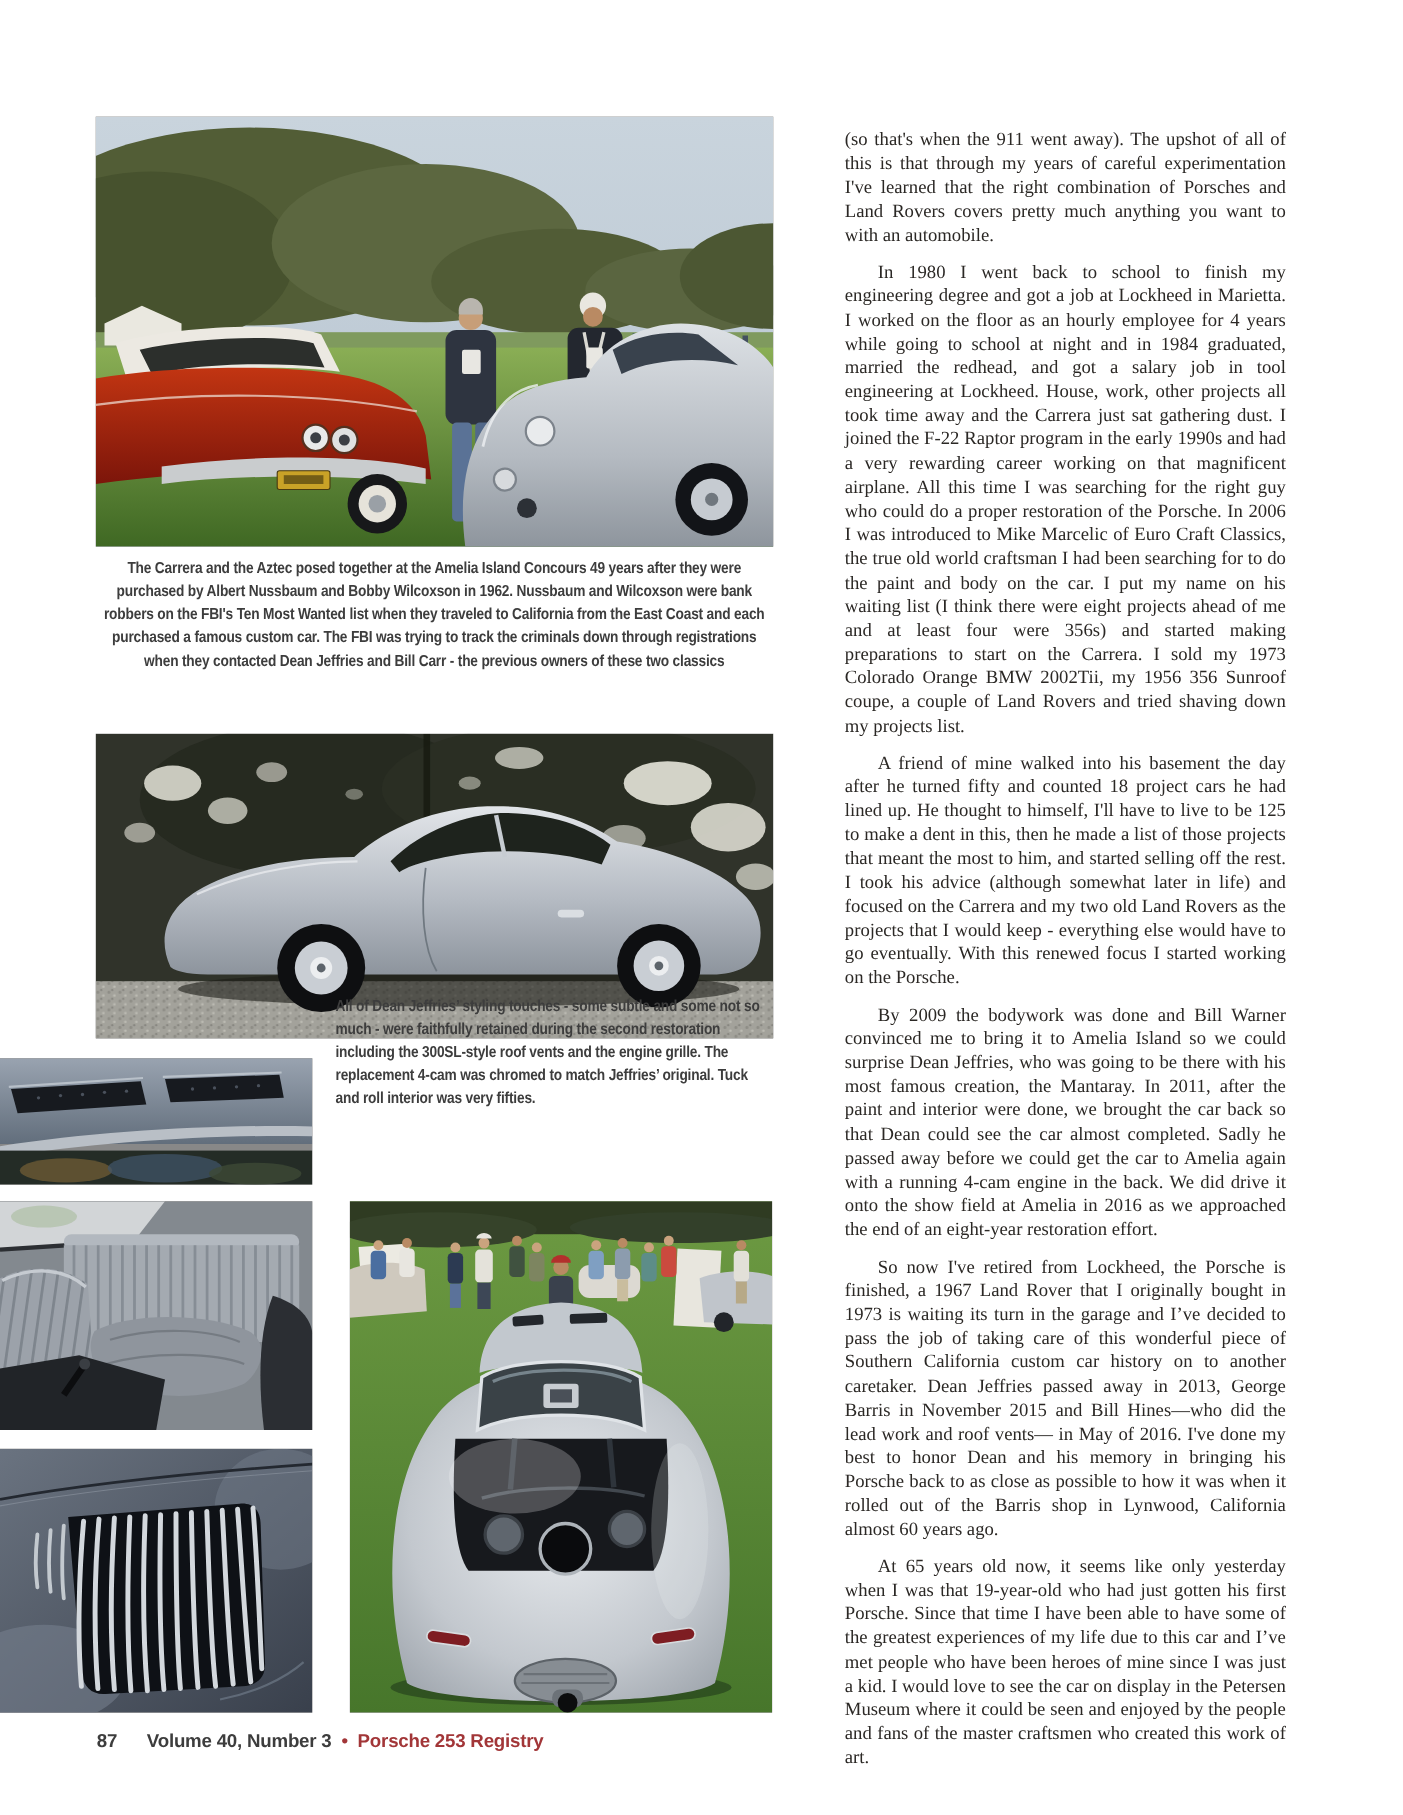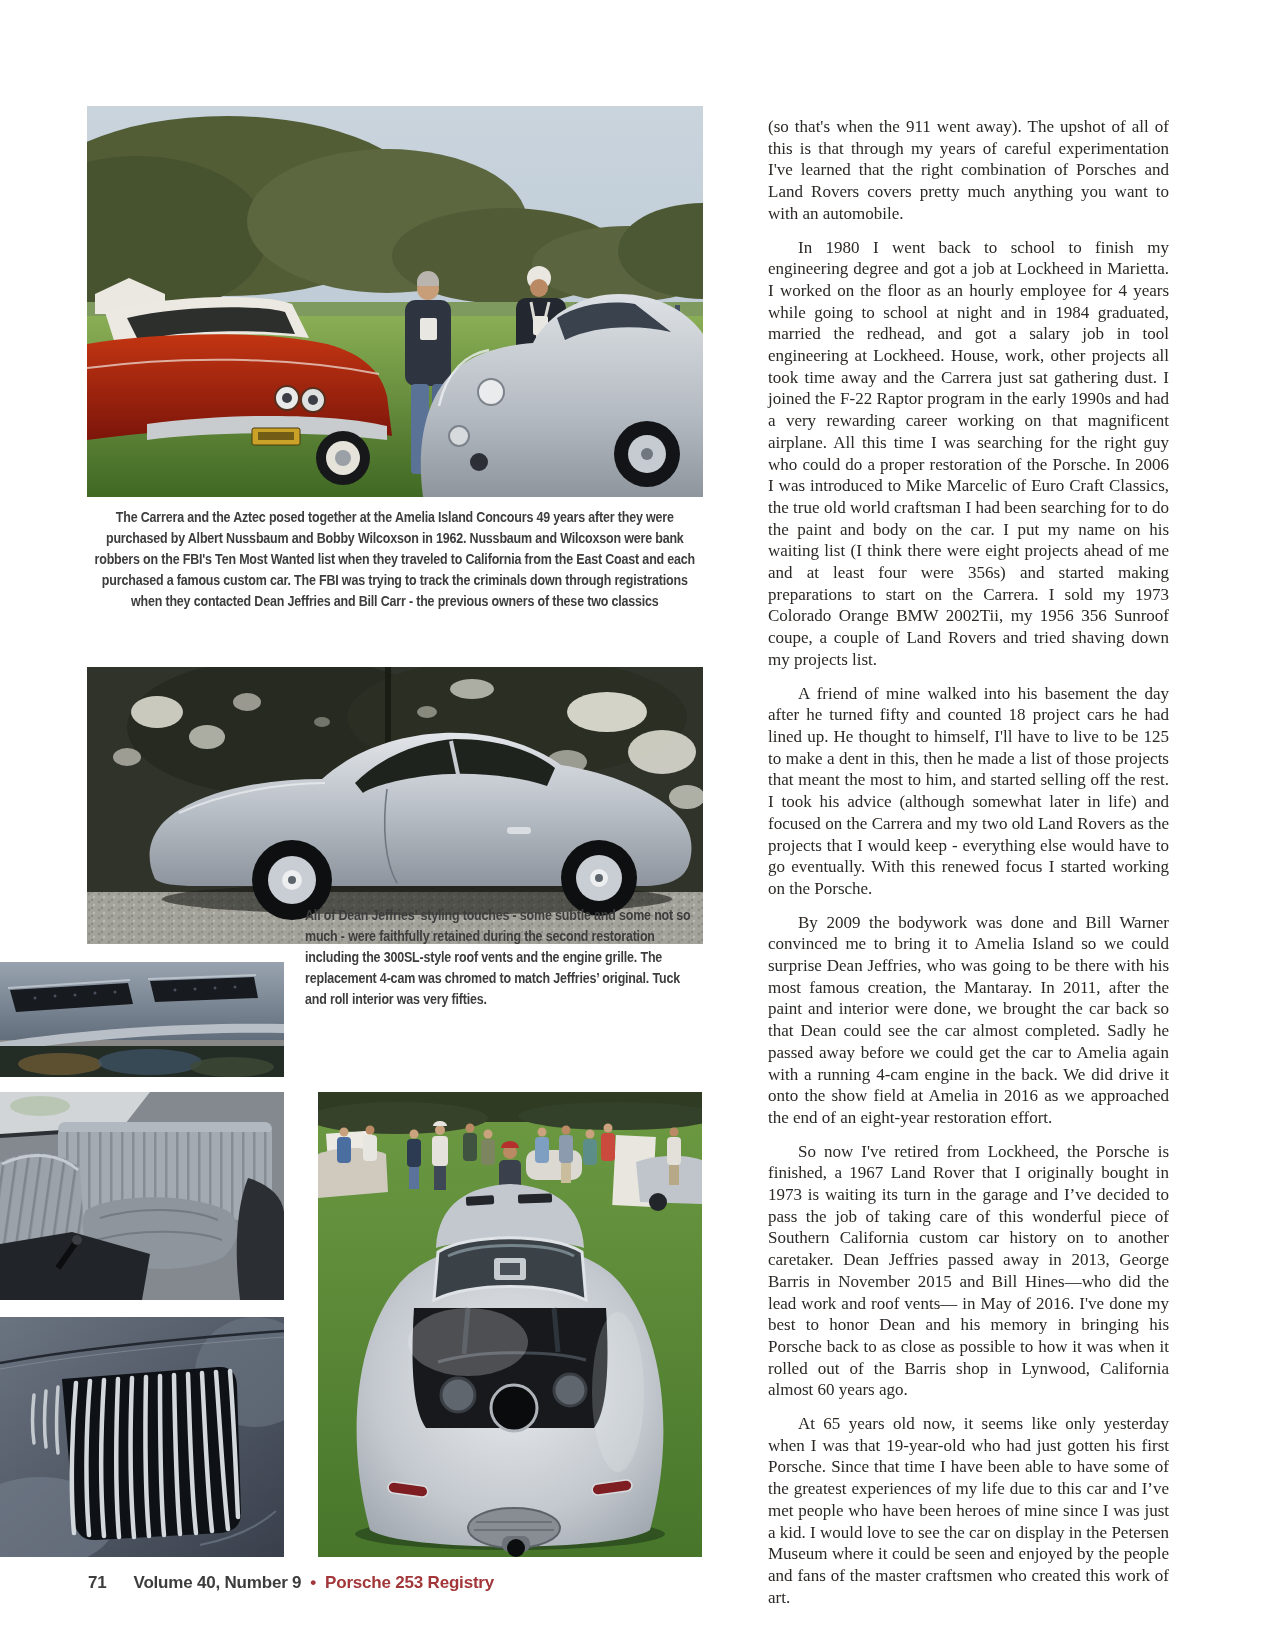--- a/index.html
+++ b/index.html
@@ -415,7 +415,7 @@
   </div>
 
   <div class="footer">
-    <span class="f48">71</span>
+    <span class="f48">87</span>
     <span>Volume 40, Number 9</span>
     <span class="red dot">•</span>
     <span class="red">Porsche 253 Registry</span>

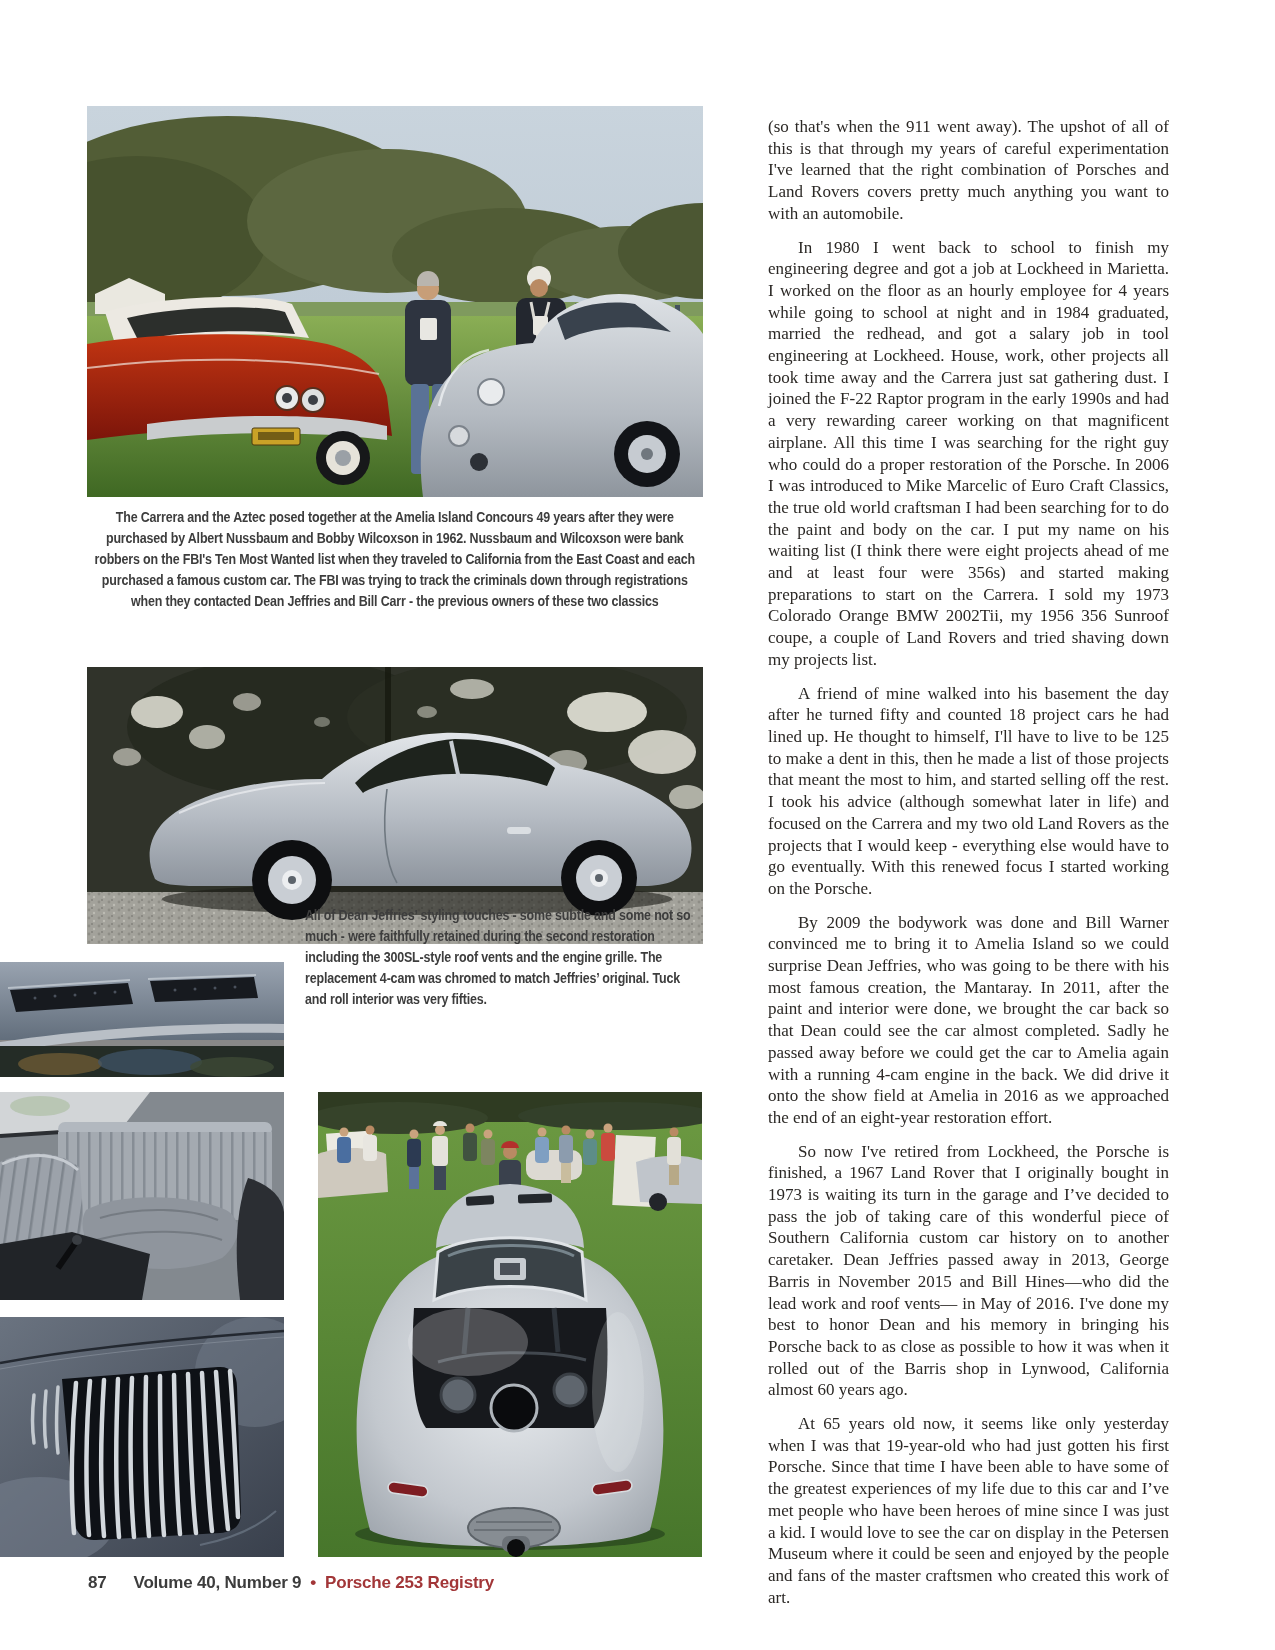--- a/index.html
+++ b/index.html
@@ -416,7 +416,7 @@
 
   <div class="footer">
     <span class="f48">87</span>
-    <span>Volume 40, Number 9</span>
+    <span>Volume 40, Number 3</span>
     <span class="red dot">•</span>
     <span class="red">Porsche 253 Registry</span>
   </div>

